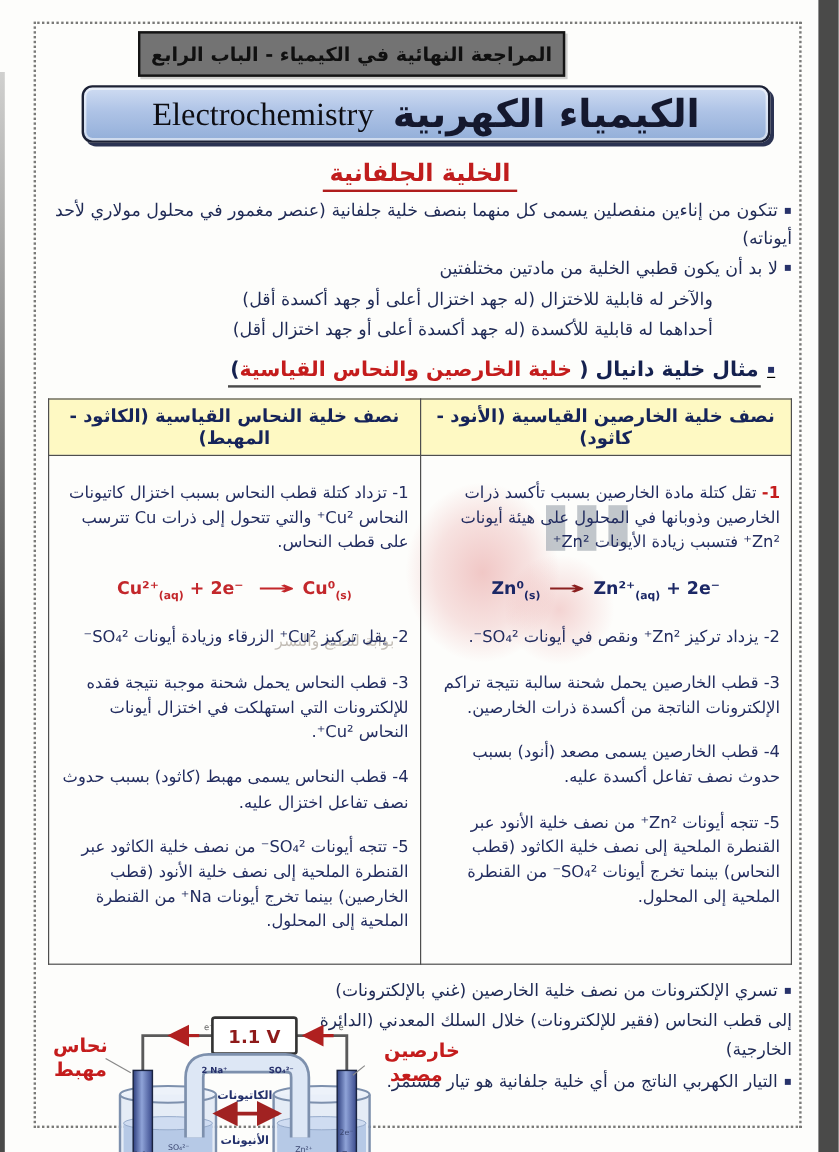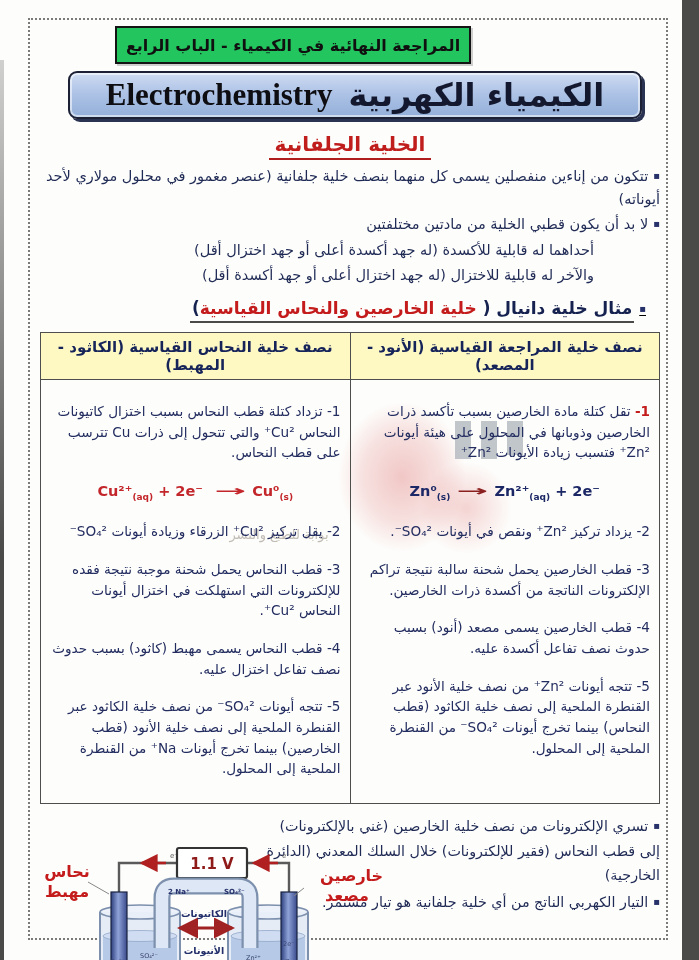--- a/index.html
+++ b/index.html
@@ -17,7 +17,7 @@
 
   
   .title-box{
-    margin-left:75px;width:352px;height:34px;border:2px solid #141414;background:#22c55e;
+    margin-left:75px;width:352px;height:34px;border:2px solid #141414;background:#737373;
     display:flex;align-items:center;justify-content:center;
     font-size:16px;font-weight:bold;color:#101010;box-shadow:2px 2px 0 rgba(120,120,120,.35);
   }

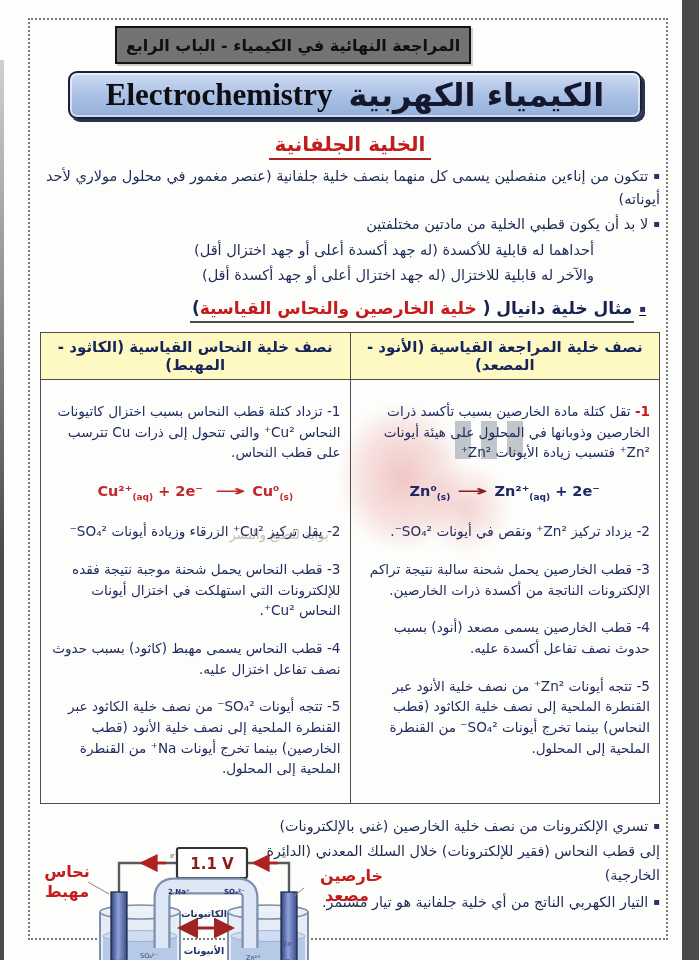--- a/index.html
+++ b/index.html
@@ -28,7 +28,7 @@
     display:flex;direction:rtl;align-items:center;justify-content:center;gap:16px;
   }
   .main-title .ar{font-size:32px;font-weight:bold;color:#14182e;}
-  .main-title .en{font-family:"Liberation Serif",serif;font-size:31px;font-weight:bold;color:#0d0d12;}
+  .main-title .en{font-family:"Liberation Serif",serif;font-size:27px;font-weight:normal;color:#0d0d12;}
 
   .heading-wrap{text-align:center;margin-top:13px;}
   .red-heading{

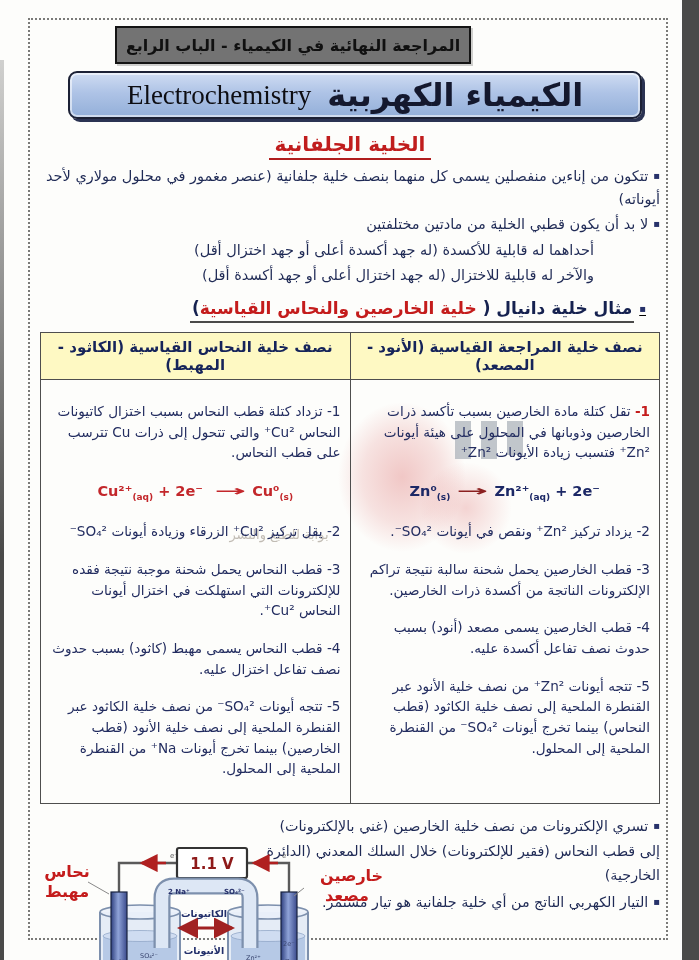--- a/index.html
+++ b/index.html
@@ -119,8 +119,8 @@
   <div class="intro">
     <p><span class="sq">▪</span><span>تتكون من إناءين منفصلين يسمى كل منهما بنصف خلية جلفانية (عنصر مغمور في محلول مولاري لأحد أيوناته)</span></p>
     <p><span class="sq">▪</span><span>لا بد أن يكون قطبي الخلية من مادتين مختلفتين</span></p>
+    <p class="sub-line">والآخر له قابلية للاختزال (له جهد اختزال أعلى أو جهد أكسدة أقل)</p>
     <p class="sub-line">أحداهما له قابلية للأكسدة (له جهد أكسدة أعلى أو جهد اختزال أقل)</p>
-    <p class="sub-line">والآخر له قابلية للاختزال (له جهد اختزال أعلى أو جهد أكسدة أقل)</p>
   </div>
 
   <div class="example-heading">

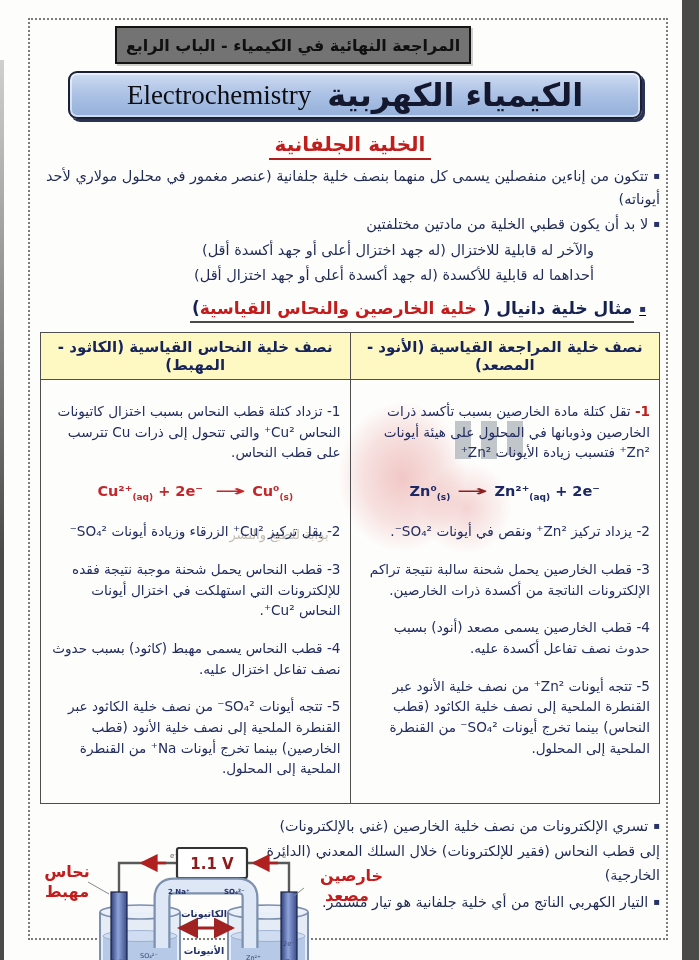--- a/index.html
+++ b/index.html
@@ -130,7 +130,7 @@
   <table class="cmp">
     <tbody>
         <tr>
-      <th>نصف خلية المراجعة القياسية (الأنود - المصعد)</th>
+      <th>نصف خلية الخارصين القياسية (الأنود - كاثود)</th>
       <th>نصف خلية النحاس القياسية (الكاثود - المهبط)</th>
     </tr>
     <tr>

